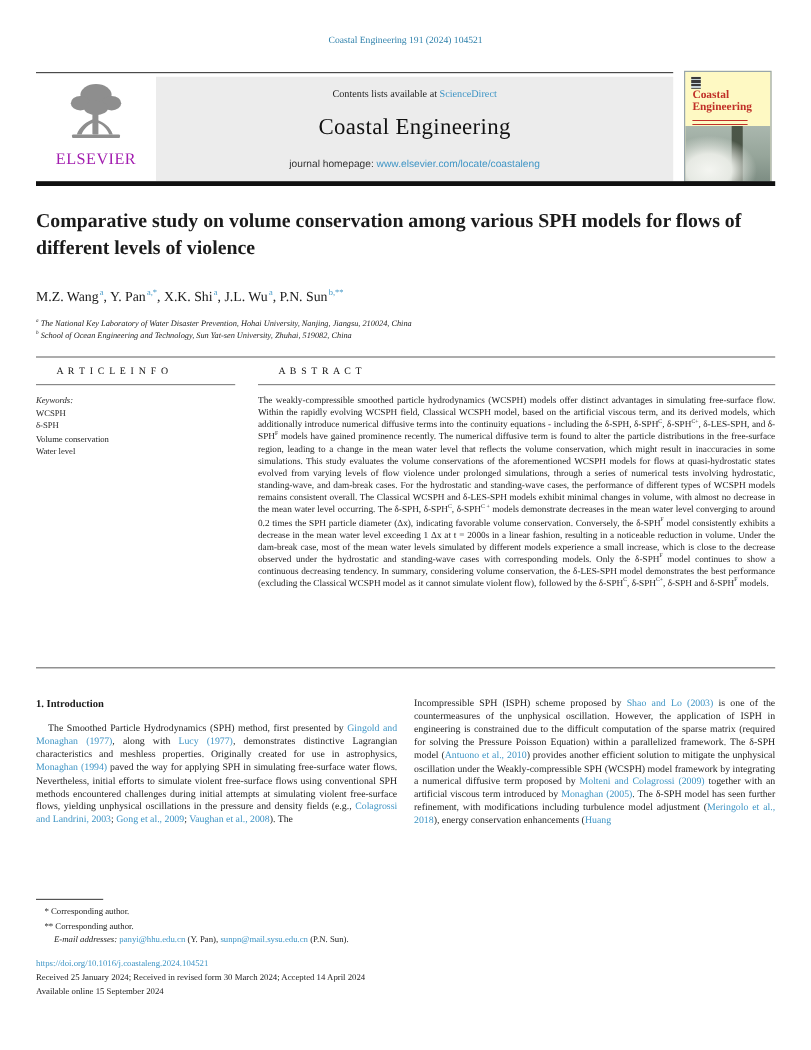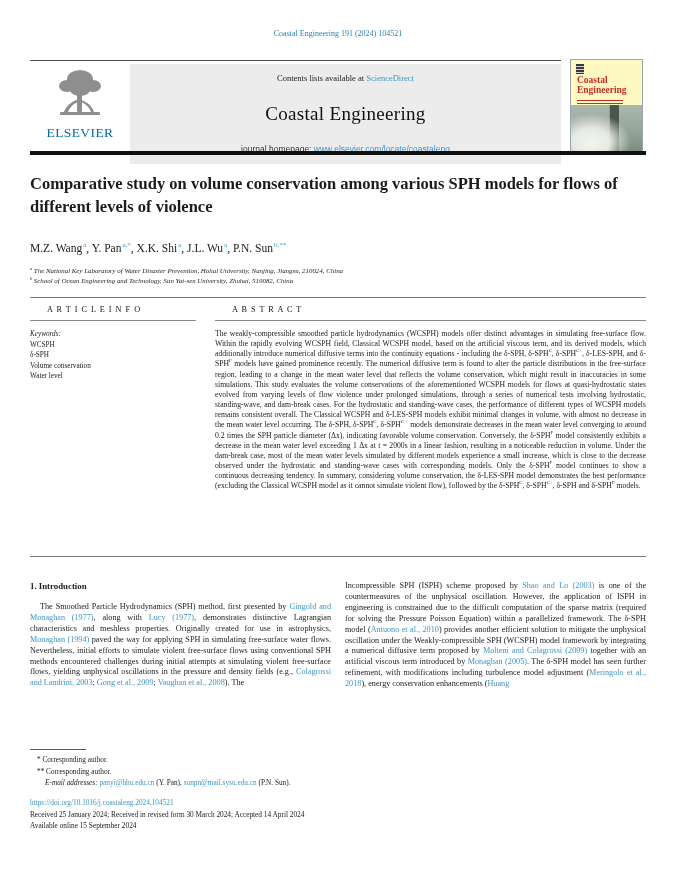--- a/index.html
+++ b/index.html
@@ -15,7 +15,7 @@
   .logo{position:absolute;top:64px;left:33px;width:94px;height:86px;text-align:center;}
   .logo svg{display:block;margin:2px auto 0;}
   .logotext{font-size:13.5px;color:#0369a1;letter-spacing:.4px;margin-top:1px;}
-  .banner{position:absolute;top:64px;left:130px;width:431px;height:100px;background:#ececec;
+  .banner{position:absolute;top:64px;left:130px;width:431px;height:87px;background:#ececec;
     display:flex;flex-direction:column;align-items:center;justify-content:space-between;
     padding:9px 0 10px;box-sizing:border-box;}
   .contents-line{font-size:8.5px;color:#222;}

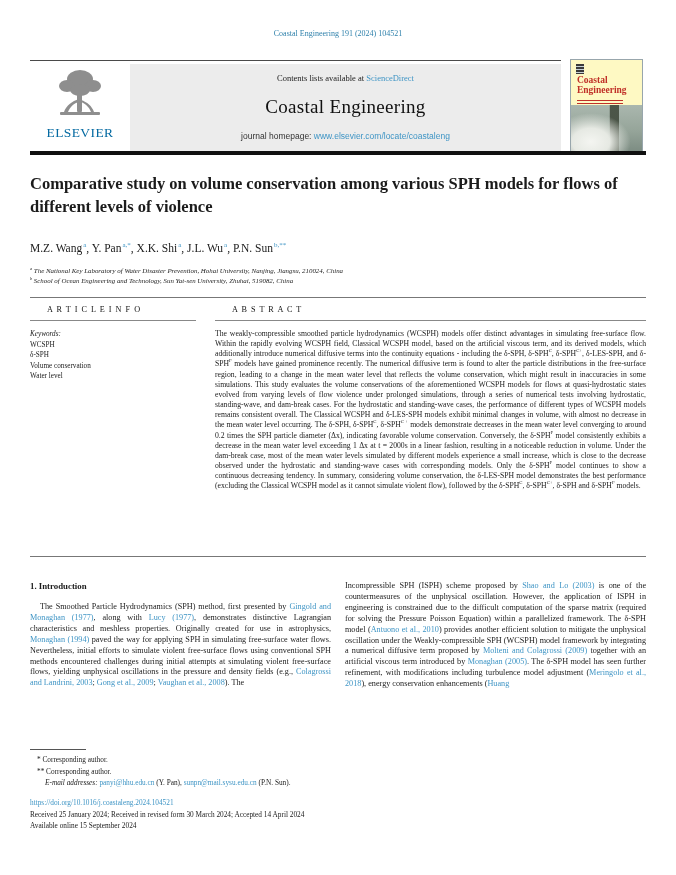--- a/index.html
+++ b/index.html
@@ -14,7 +14,7 @@
   .toprule{position:absolute;top:60px;left:30px;width:531px;height:1px;background:#4a4a4a;}
   .logo{position:absolute;top:64px;left:33px;width:94px;height:86px;text-align:center;}
   .logo svg{display:block;margin:2px auto 0;}
-  .logotext{font-size:13.5px;color:#0369a1;letter-spacing:.4px;margin-top:1px;}
+  .logotext{font-size:13.5px;color:#a21caf;letter-spacing:.4px;margin-top:1px;}
   .banner{position:absolute;top:64px;left:130px;width:431px;height:87px;background:#ececec;
     display:flex;flex-direction:column;align-items:center;justify-content:space-between;
     padding:9px 0 10px;box-sizing:border-box;}

